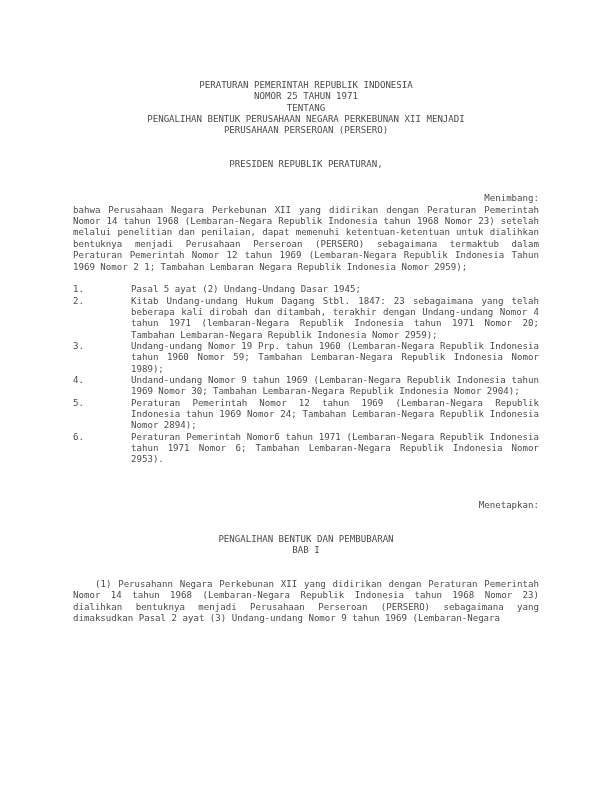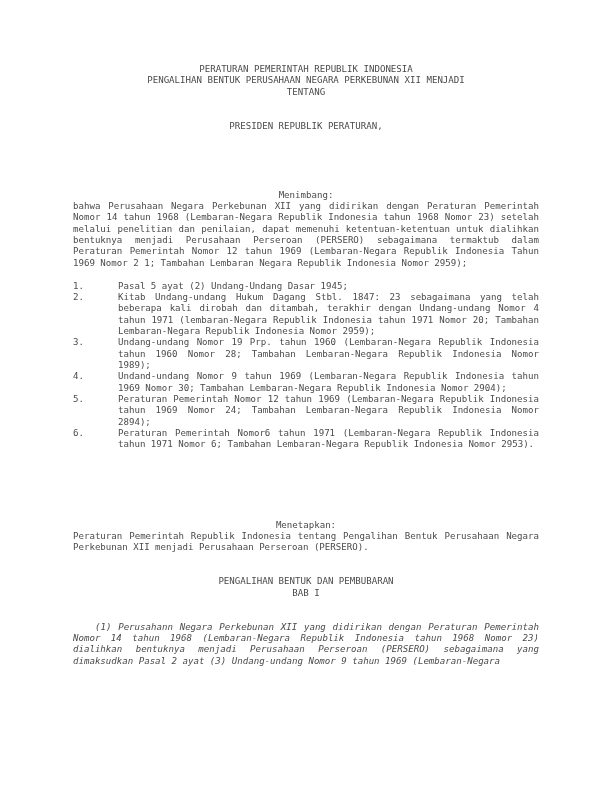--- a/index.html
+++ b/index.html
@@ -63,7 +63,7 @@
 <body>
 
 <div class="page">
-  <div class="body-col" style="top:64px;">
+  <div class="body-col" style="top:80px;">
 
     <div class="center">PERATURAN PEMERINTAH REPUBLIK INDONESIA</div>
     <div class="center">PENGALIHAN BENTUK PERUSAHAAN NEGARA PERKEBUNAN XII MENJADI</div>

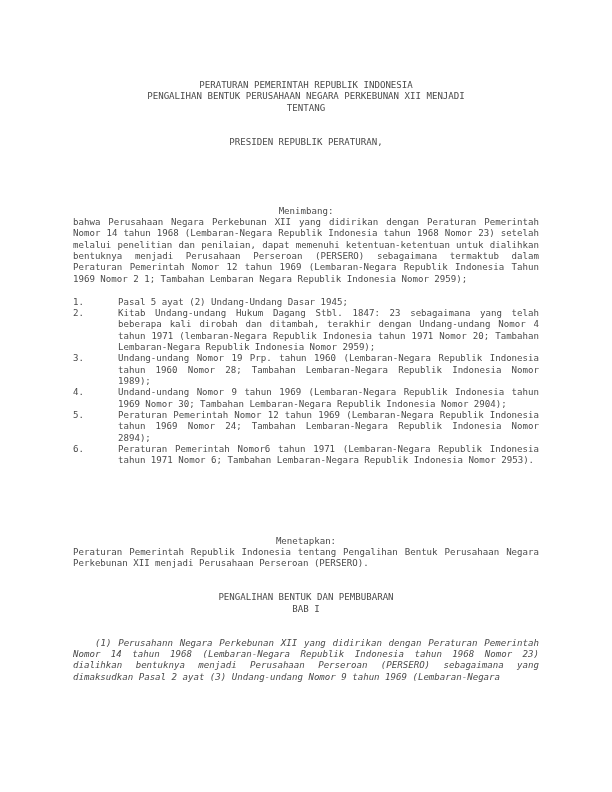--- a/index.html
+++ b/index.html
@@ -66,6 +66,7 @@
   <div class="body-col" style="top:80px;">
 
     <div class="center">PERATURAN PEMERINTAH REPUBLIK INDONESIA</div>
+    <div class="center">NOMOR 25 TAHUN 1971</div>
     <div class="center">PENGALIHAN BENTUK PERUSAHAAN NEGARA PERKEBUNAN XII MENJADI</div>
     <div class="center">TENTANG</div>
 

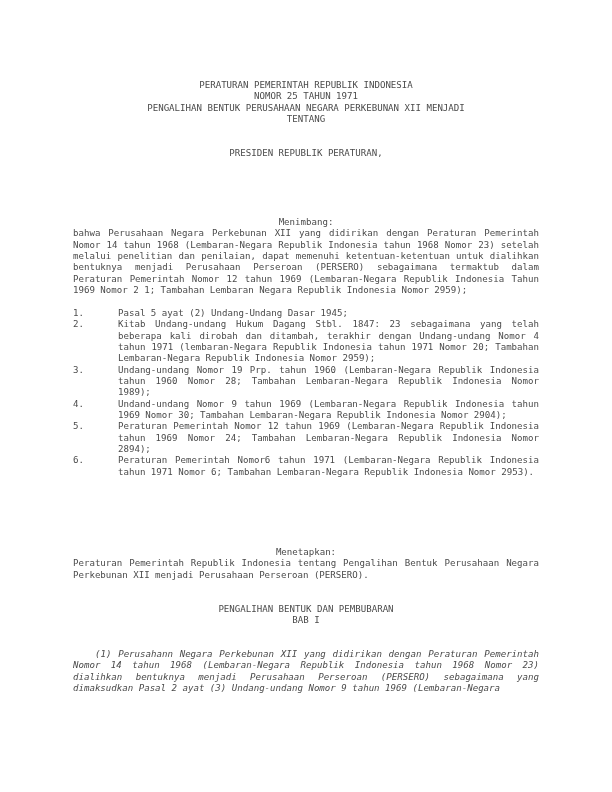--- a/index.html
+++ b/index.html
@@ -67,8 +67,8 @@
 
     <div class="center">PERATURAN PEMERINTAH REPUBLIK INDONESIA</div>
     <div class="center">NOMOR 25 TAHUN 1971</div>
+    <div class="center">TENTANG</div>
     <div class="center">PENGALIHAN BENTUK PERUSAHAAN NEGARA PERKEBUNAN XII MENJADI</div>
-    <div class="center">TENTANG</div>
 
     <div class="spacer-md"></div>
 

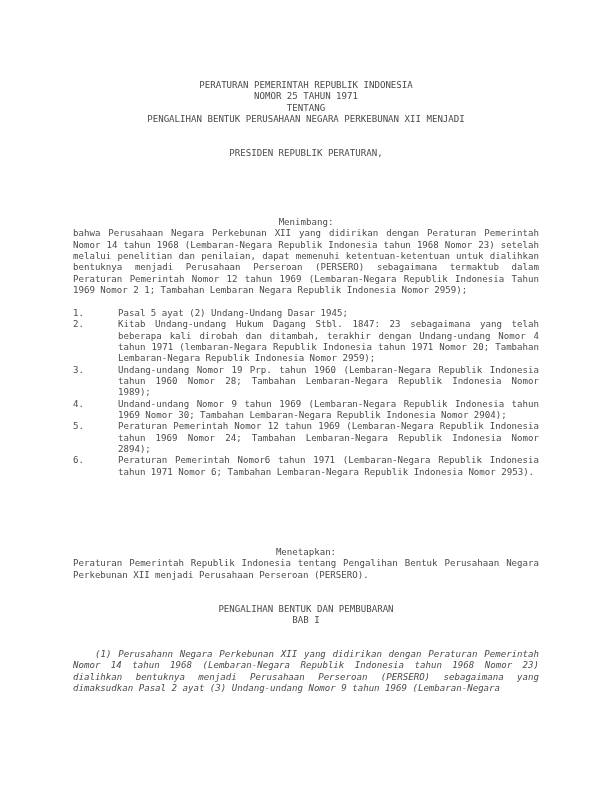--- a/index.html
+++ b/index.html
@@ -69,6 +69,7 @@
     <div class="center">NOMOR 25 TAHUN 1971</div>
     <div class="center">TENTANG</div>
     <div class="center">PENGALIHAN BENTUK PERUSAHAAN NEGARA PERKEBUNAN XII MENJADI</div>
+    <div class="center">PERUSAHAAN PERSEROAN (PERSERO)</div>
 
     <div class="spacer-md"></div>
 

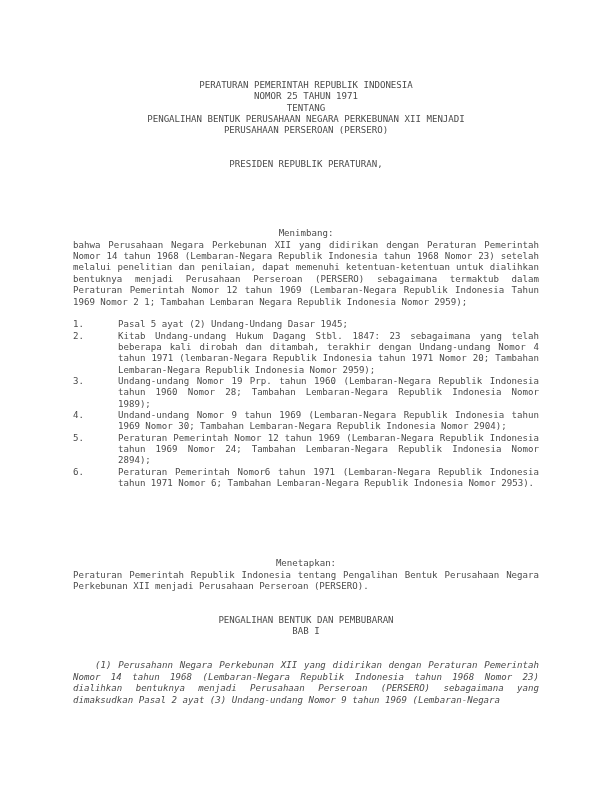--- a/index.html
+++ b/index.html
@@ -34,7 +34,7 @@
     text-align: justify;
     text-align-last: left;
   }
-  .plain { text-align: center; margin-top: 35px; }
+  .plain { text-align: right; }
   .spacer-sm { height: 11.35px; }
   .spacer-md { height: 22.7px; }
 

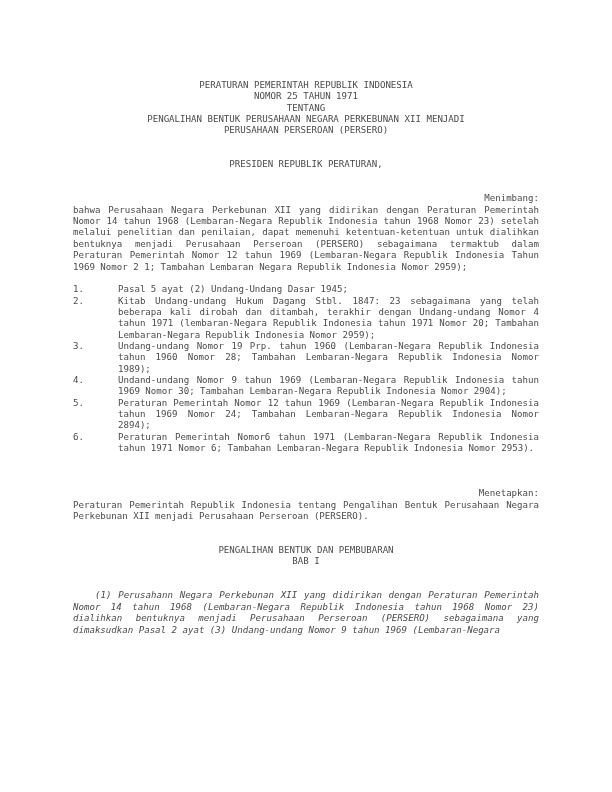--- a/index.html
+++ b/index.html
@@ -56,6 +56,7 @@
     display: block;
     text-align: justify;
     text-align-last: left;
+    margin-left: 13px;
   }
   .hang-ayat { text-indent: 0; font-style: italic; }
 </style>

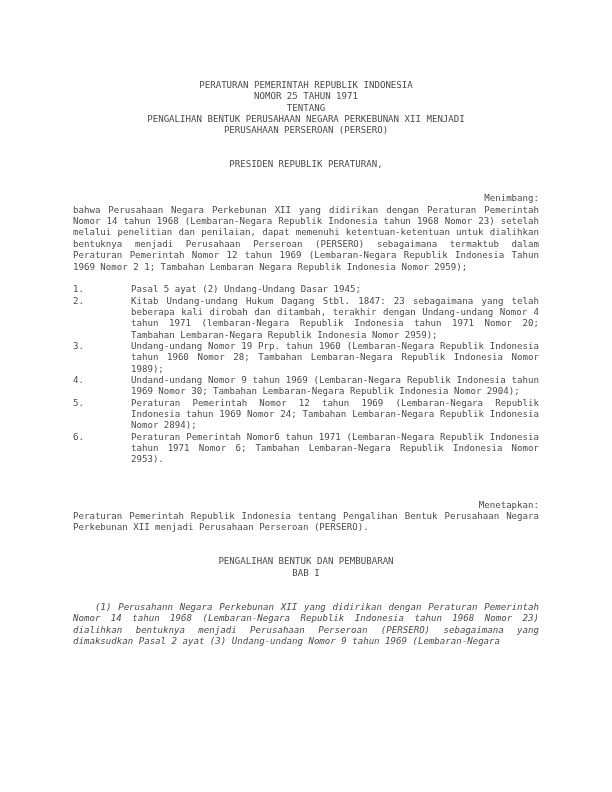--- a/index.html
+++ b/index.html
@@ -95,7 +95,7 @@
       </div>
       <div class="num-item">
         <span class="num">3.</span>
-        <span class="txt">Undang-undang Nomor 19 Prp. tahun 1960 (Lembaran-Negara Republik Indonesia tahun 1960 Nomor 28; Tambahan Lembaran-Negara Republik Indonesia Nomor 1989);</span>
+        <span class="txt">Undang-undang Nomor 19 Prp. tahun 1960 (Lembaran-Negara Republik Indonesia tahun 1960 Nomor 59; Tambahan Lembaran-Negara Republik Indonesia Nomor 1989);</span>
       </div>
       <div class="num-item">
         <span class="num">4.</span>

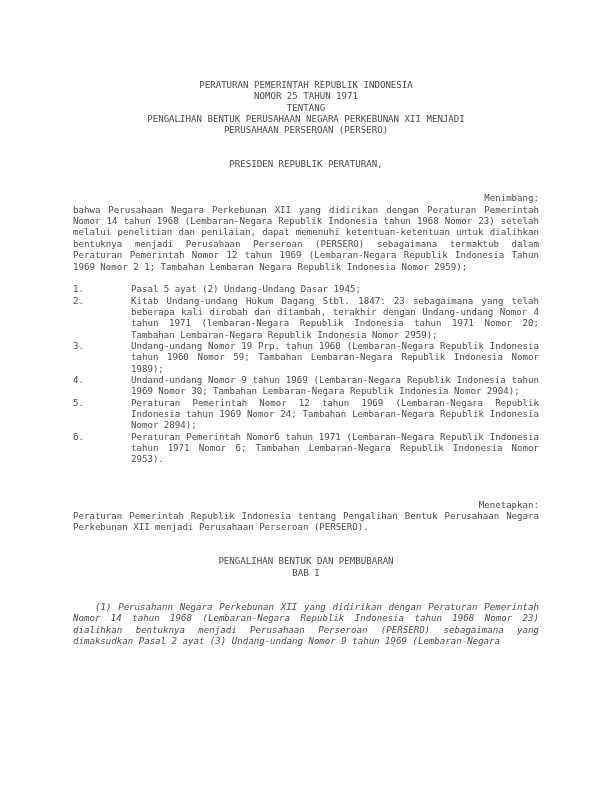--- a/index.html
+++ b/index.html
@@ -117,7 +117,6 @@
     <div class="spacer-sm"></div>
 
     <div class="plain">Menetapkan:</div>
-    <div class="just">Peraturan Pemerintah Republik Indonesia tentang Pengalihan Bentuk Perusahaan Negara Perkebunan XII menjadi Perusahaan Perseroan (PERSERO).</div>
 
     <div class="spacer-md"></div>
 

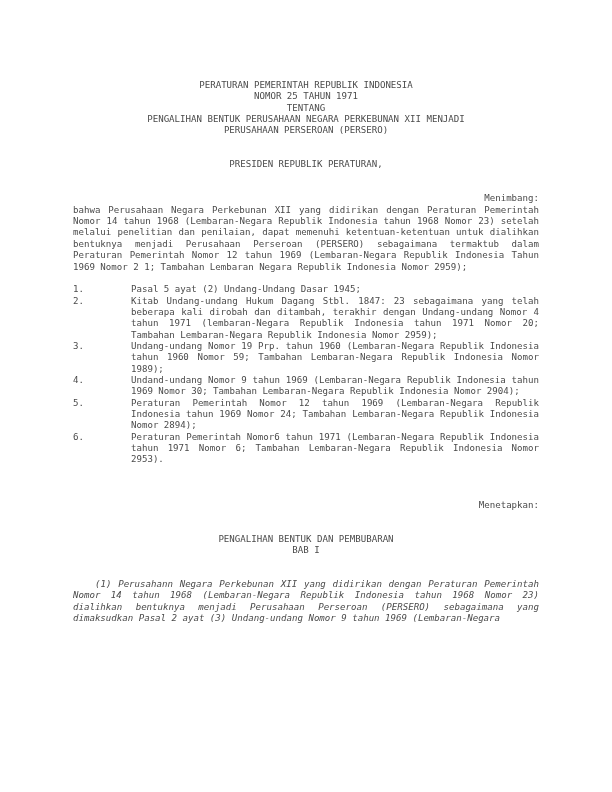--- a/index.html
+++ b/index.html
@@ -58,7 +58,7 @@
     text-align-last: left;
     margin-left: 13px;
   }
-  .hang-ayat { text-indent: 0; font-style: italic; }
+  .hang-ayat { text-indent: 0; }
 </style>
 </head>
 <body>

